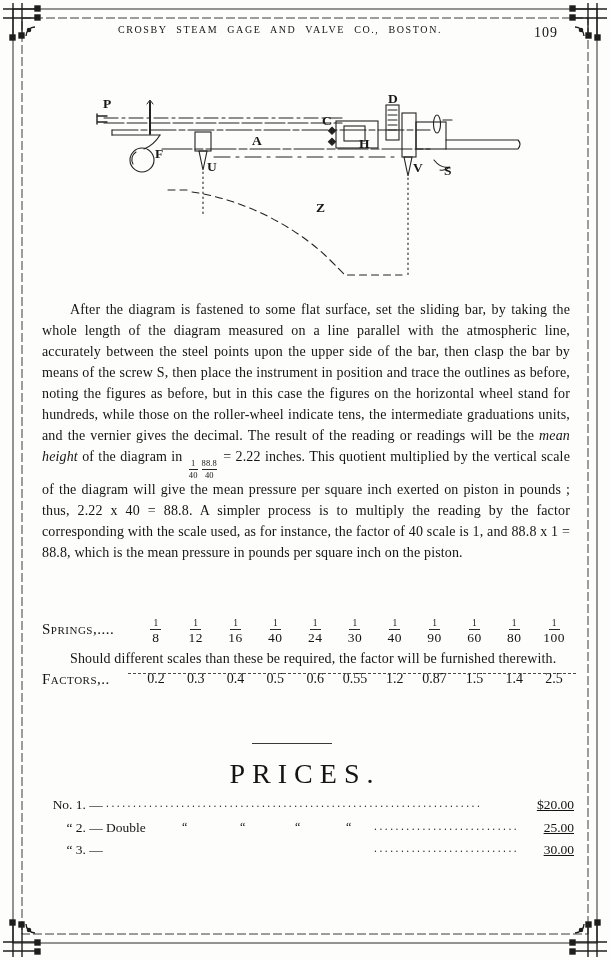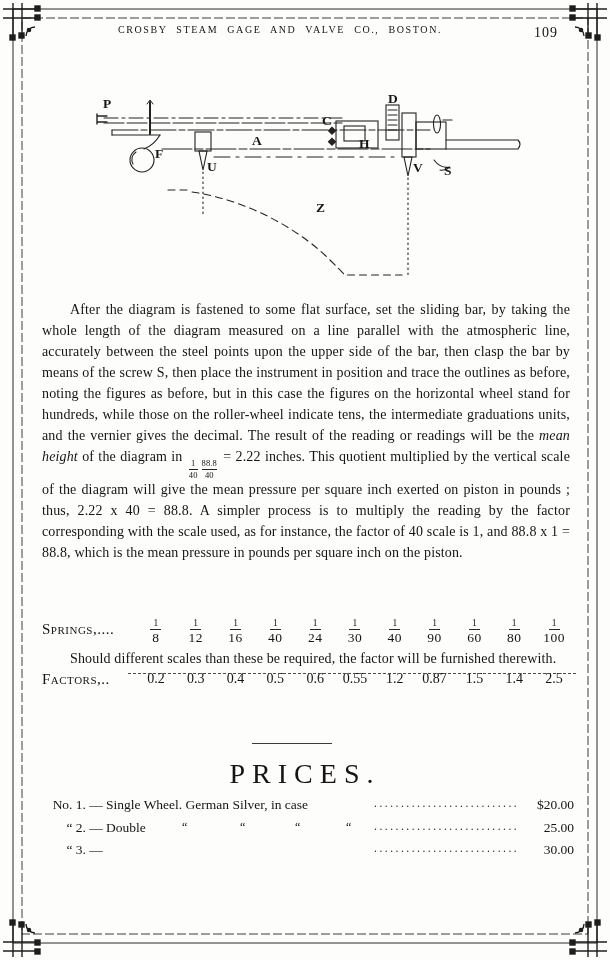--- a/index.html
+++ b/index.html
@@ -225,7 +225,6 @@
     <div class="prow">
       <span class="pno">No. 1.</span>
       <span class="pdash">—</span>
-      <span class="pdesc">Single Wheel. German Silver, in case</span>
       <span class="pleader">......................................................................</span>
       <span class="pprice">$20.00</span>
     </div>

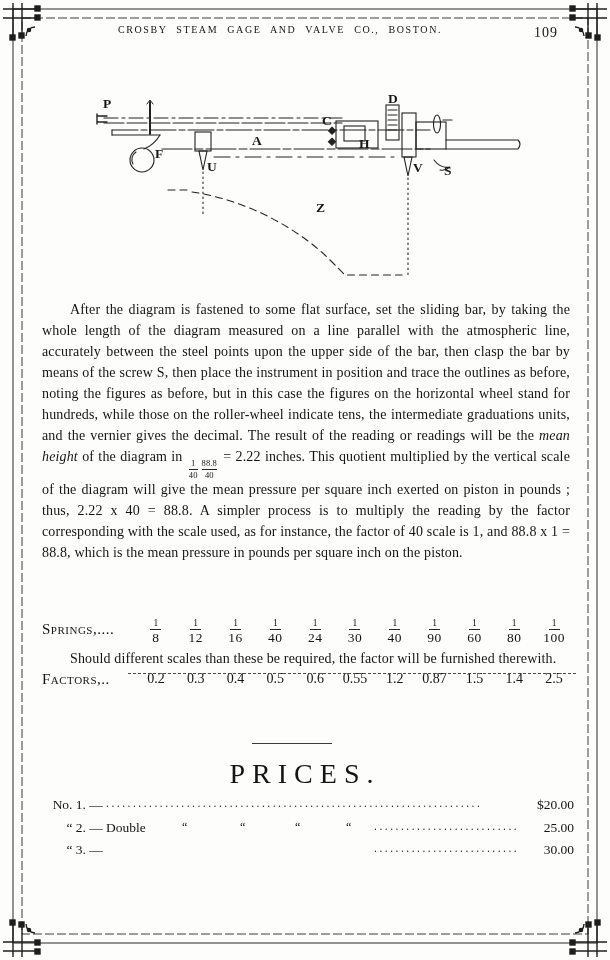--- a/index.html
+++ b/index.html
@@ -40,7 +40,7 @@
   .ditto{position:absolute;top:0;font-size:12px;}.d1{left:76px}.d2{left:134px}.d3{left:189px}.d4{left:240px}
   .pleader{flex:1;overflow:hidden;white-space:nowrap;letter-spacing:2.5px;
            font-size:11.5px;color:#2b2b28;}
-  .pprice{width:58px;text-align:right;white-space:nowrap;}
+  .pprice{width:58px;text-align:right;white-space:nowrap;text-decoration:underline;}
 </style>
 </head>
 <body>

